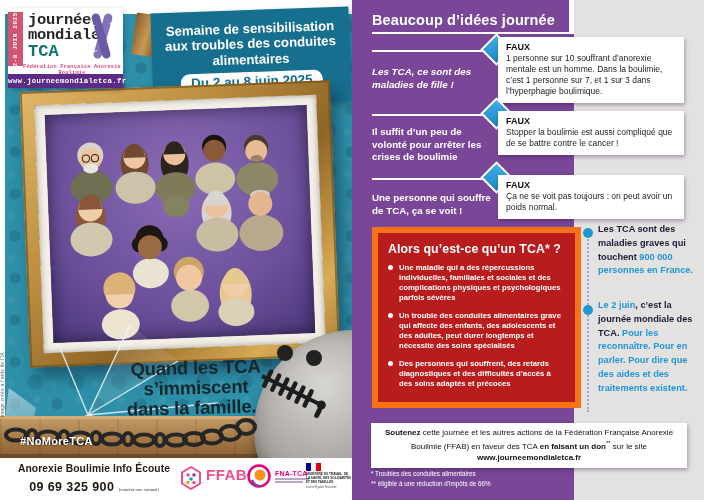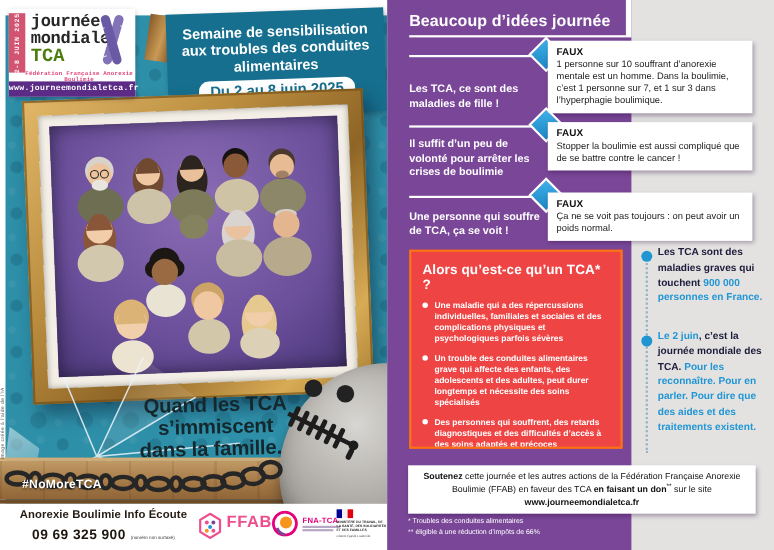--- a/index.html
+++ b/index.html
@@ -31,7 +31,7 @@
                    font-weight:bold;letter-spacing:.6px;white-space:nowrap;}
   .logotitle{position:absolute;left:20px;top:5px;line-height:.98;color:#262626;}
   .logotitle .t{font-size:15.5px;font-weight:bold;letter-spacing:-.3px;display:block;}
-  .logotitle .tca{font-size:17px;font-weight:bold;color:#4d7c0f;display:block;margin-top:1px;}
+  .logotitle .tca{font-size:17px;font-weight:bold;color:#0f766e;display:block;margin-top:1px;}
   .logosub{position:absolute;left:4px;top:56px;width:120px;text-align:center;color:#e0447c;
            font-size:5.3px;font-weight:bold;letter-spacing:.2px;}
   .logourl{position:absolute;left:0;bottom:0;width:100%;height:14px;background:#5b2b85;color:#fff;

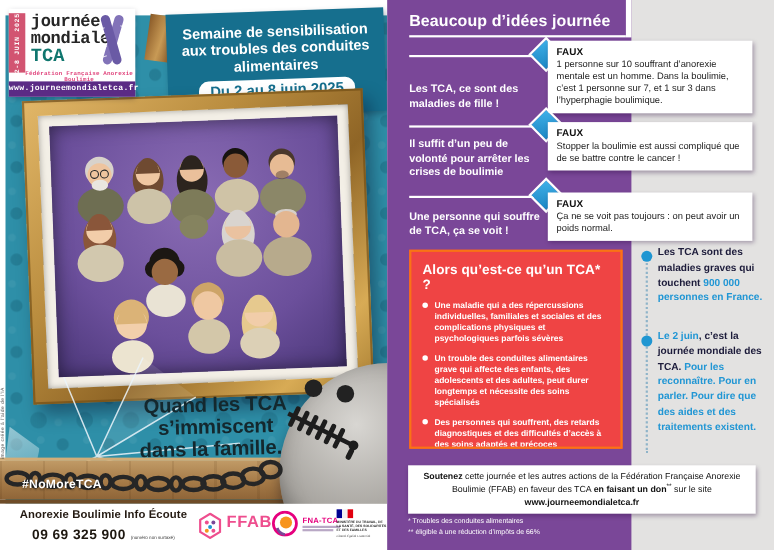--- a/index.html
+++ b/index.html
@@ -110,7 +110,7 @@
   .mbox .fact{font-size:8.5px;color:#1c1c1c;line-height:1.3;}
   .l1{top:50px;} .l2{top:114px;} .l3{top:178px;}
   .d1{top:38px;} .d2{top:102px;} .d3{top:166px;}
-  .c1{top:76px;} .c2{top:126px;} .c3{top:192px;}
+  .c1{top:66px;font-style:italic;} .c2{top:126px;} .c3{top:192px;}
   .b1{top:37px;} .b2{top:111px;} .b3{top:175px;}
 
   .defbox{position:absolute;left:20px;top:227px;width:194px;height:181px;border:2px solid #f97316;

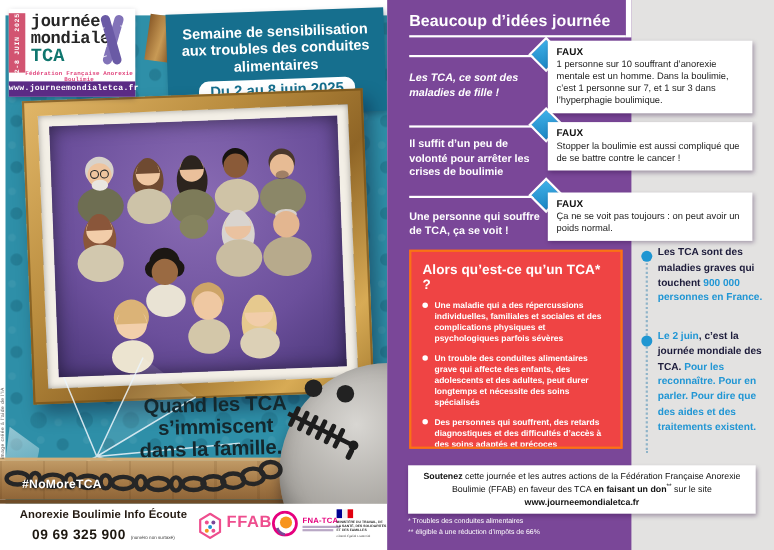--- a/index.html
+++ b/index.html
@@ -113,8 +113,8 @@
   .c1{top:66px;font-style:italic;} .c2{top:126px;} .c3{top:192px;}
   .b1{top:37px;} .b2{top:111px;} .b3{top:175px;}
 
-  .defbox{position:absolute;left:20px;top:227px;width:194px;height:181px;border:2px solid #f97316;
-          background:#ef4444;padding:9px 10px;overflow:hidden;}
+  .defbox{position:absolute;left:20px;top:227px;width:209px;height:181px;border:6px solid #f97316;
+          background:#b91c1c;padding:9px 10px;overflow:hidden;}
   .defbox h3{margin:0 0 7px;color:#fff;font-size:12.3px;font-weight:bold;letter-spacing:.1px;}
   .defbox ul{margin:0;padding:0;list-style:none;}
   .defbox li{display:flex;gap:6px;margin-bottom:8px;color:#fff;font-size:7.7px;line-height:1.3;font-weight:600;}

